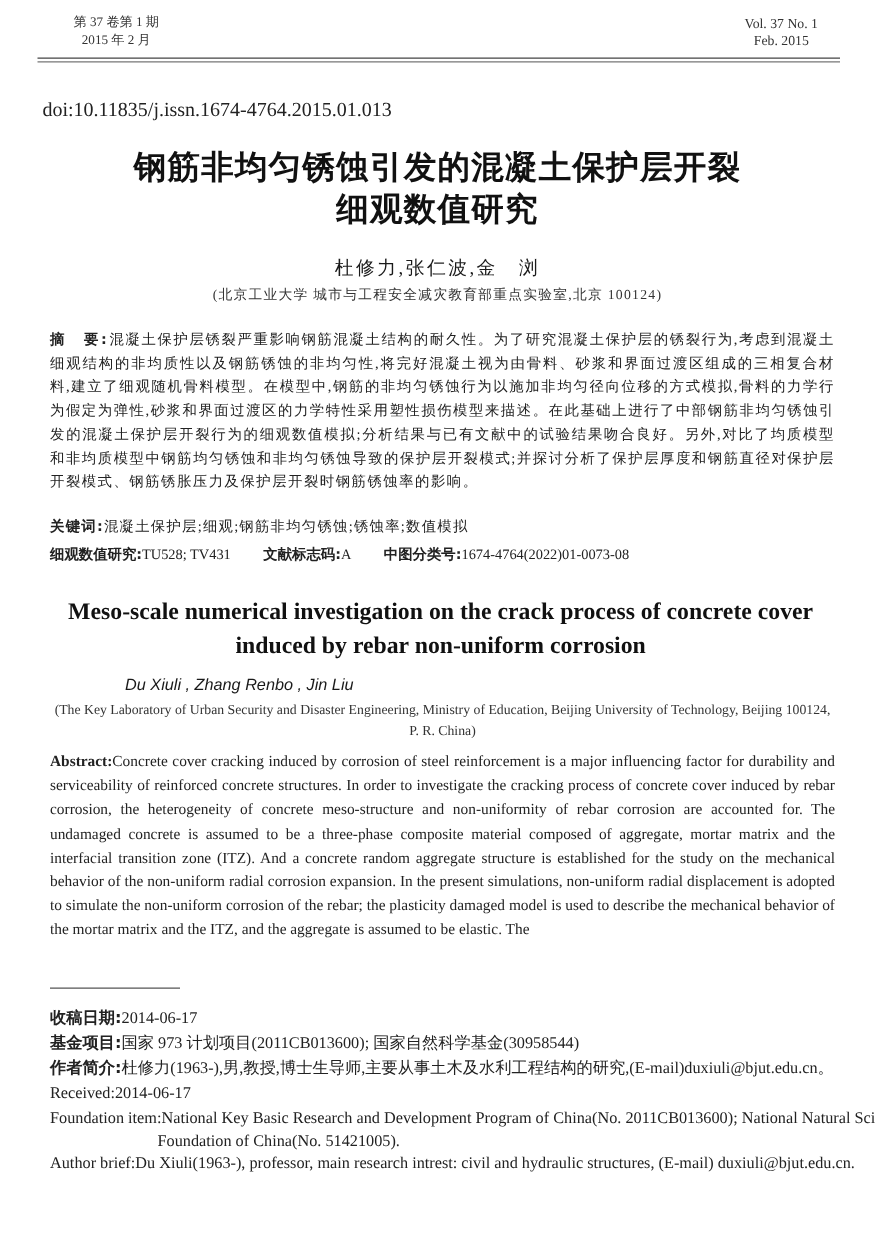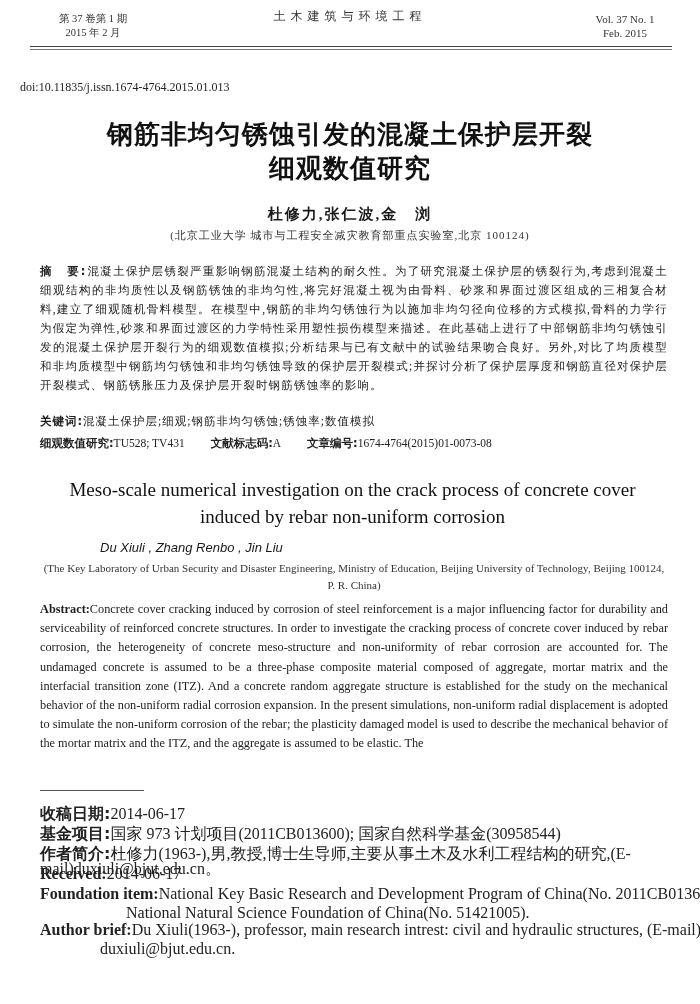--- a/index.html
+++ b/index.html
@@ -47,7 +47,6 @@
   <div>2015 年 2 月</div>
 </div>
 <div class="abs hdr-center">
-  <div class="cn">土木建筑与环境工程</div>
 </div>
 <div class="abs hdr-right">
   <div>Vol. 37 No. 1</div>

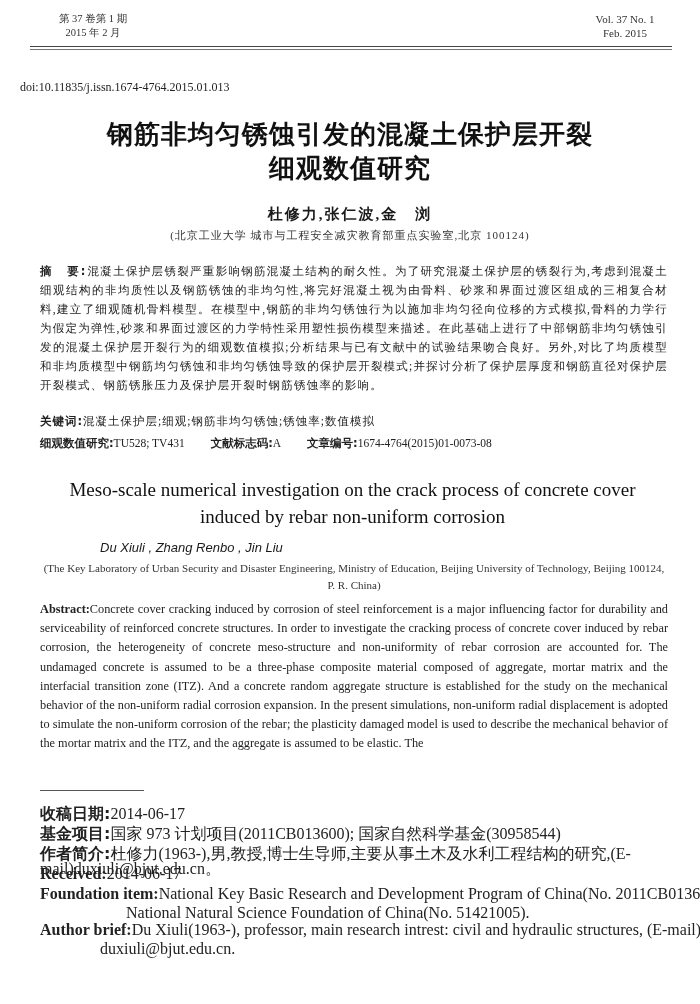--- a/index.html
+++ b/index.html
@@ -13,7 +13,7 @@
   .hdr-right { left: 580px; top: 12px; width: 90px; text-align: center; font-size: 11px; line-height: 14px; color: #333; }
   .hdr-rule { left: 30px; top: 46px; width: 642px; height: 0; border-top: 1.5px solid #444; }
   .hdr-rule2 { left: 30px; top: 49px; width: 642px; height: 0; border-top: 0.6px solid #777; }
-  .doi { left: 20px; top: 80px; font-size: 12px; color: #222; }
+  .doi { left: 34px; top: 80px; font-size: 16px; color: #222; }
   .title-cn { left: 60px; top: 117px; width: 580px; text-align: center; font-family: "DejaVu Serif", serif;
               font-weight: bold; font-size: 26px; line-height: 34px; letter-spacing: 1px; color: #111; }
   .authors-cn { left: 100px; top: 205px; width: 500px; text-align: center; font-size: 15px; letter-spacing: 2px; font-weight: bold; }

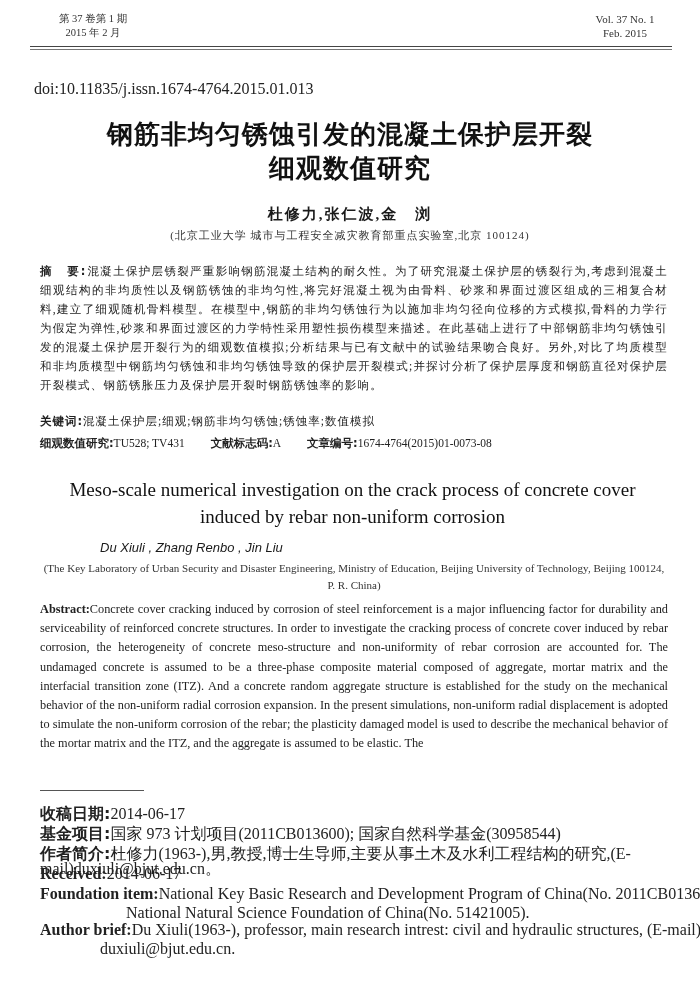--- a/index.html
+++ b/index.html
@@ -16,7 +16,7 @@
   .doi { left: 34px; top: 80px; font-size: 16px; color: #222; }
   .title-cn { left: 60px; top: 117px; width: 580px; text-align: center; font-family: "DejaVu Serif", serif;
               font-weight: bold; font-size: 26px; line-height: 34px; letter-spacing: 1px; color: #111; }
-  .authors-cn { left: 100px; top: 205px; width: 500px; text-align: center; font-size: 15px; letter-spacing: 2px; font-weight: bold; }
+  .authors-cn { left: 100px; top: 205px; width: 500px; text-align: center; font-size: 15px; letter-spacing: 2px; }
   .affil-cn { left: 60px; top: 228px; width: 580px; text-align: center; font-size: 11px; letter-spacing: 1px; color: #333; }
   .abstract-cn { left: 40px; top: 262px; width: 628px; font-size: 11.5px; line-height: 19px; letter-spacing: 1.2px; text-align: justify; color: #222; }
   .abstract-cn .lbl { font-family: "DejaVu Sans", sans-serif; font-weight: bold; letter-spacing: 2px; }

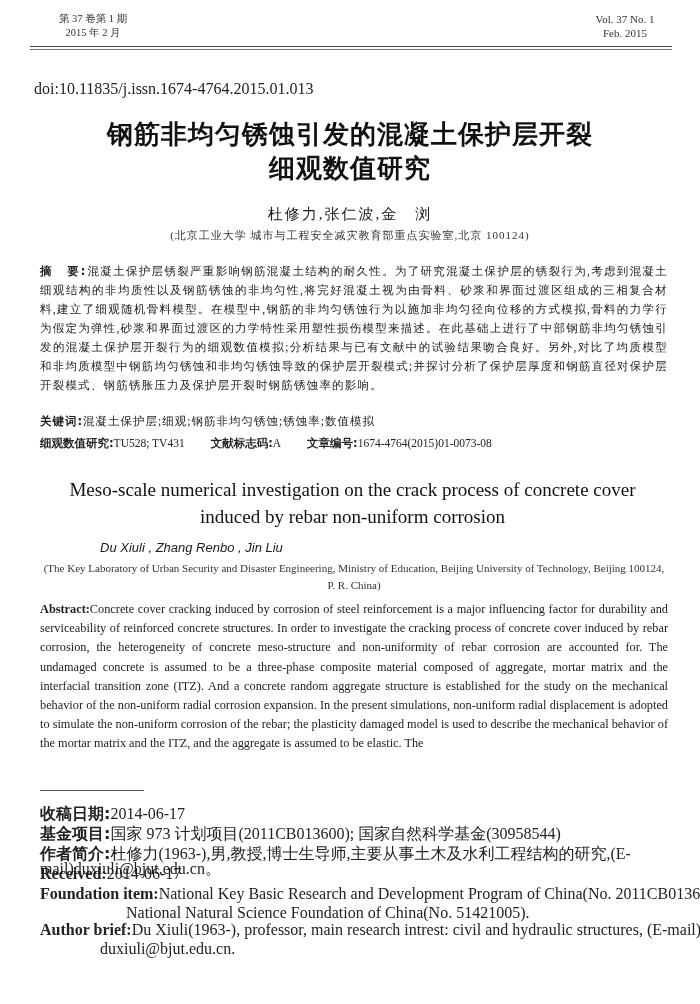--- a/index.html
+++ b/index.html
@@ -68,7 +68,7 @@
 
 <div class="abs kw"><span class="bold-sans">关键词:</span><span>混凝土保护层;细观;钢筋非均匀锈蚀;锈蚀率;数值模拟</span></div>
 
-<div class="abs cls"><span class="bold-sans">细观数值研究:</span><span>TU528; TV431</span><span class="gap"></span><span class="bold-sans">文献标志码:</span><span>A</span><span class="gap"></span><span class="bold-sans">文章编号:</span><span>1674-4764(2015)01-0073-08</span></div>
+<div class="abs cls"><span class="bold-sans">细观数值研究:</span><span>TU528; TV431</span><span class="gap"></span><span class="bold-sans">文献标志码:</span><span>A</span><span class="gap"></span><span class="bold-sans">中图分类号:</span><span>1674-4764(2015)01-0073-08</span></div>
 
 <div class="abs title-en">Meso-scale numerical investigation on the crack process of concrete cover induced by rebar non-uniform corrosion</div>
 <div class="abs authors-en">Du Xiuli , Zhang Renbo , Jin Liu</div>

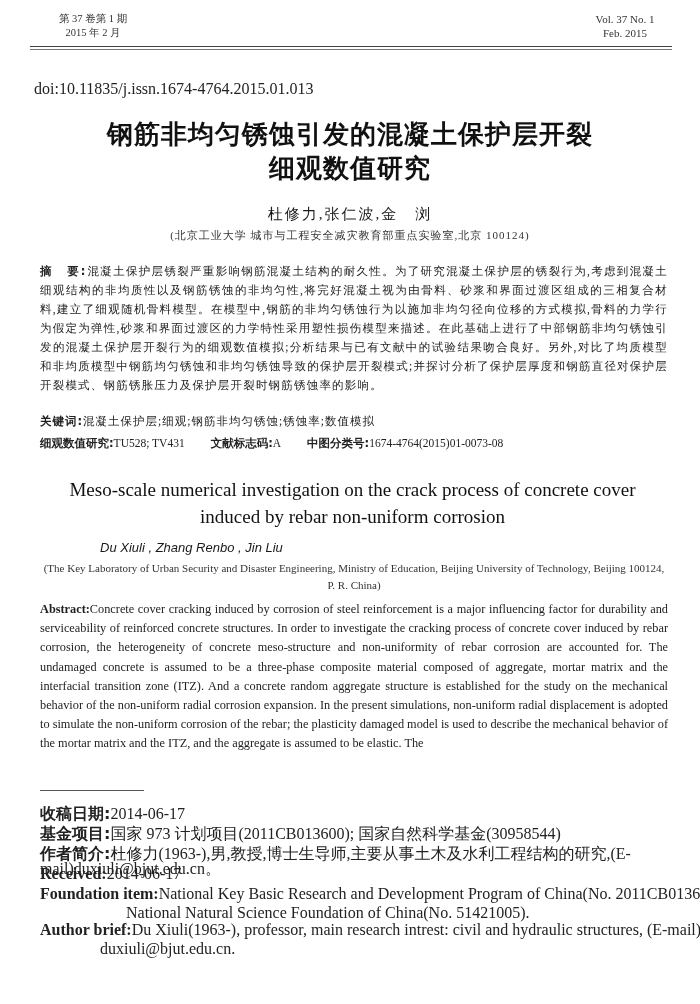--- a/index.html
+++ b/index.html
@@ -68,7 +68,7 @@
 
 <div class="abs kw"><span class="bold-sans">关键词:</span><span>混凝土保护层;细观;钢筋非均匀锈蚀;锈蚀率;数值模拟</span></div>
 
-<div class="abs cls"><span class="bold-sans">细观数值研究:</span><span>TU528; TV431</span><span class="gap"></span><span class="bold-sans">文献标志码:</span><span>A</span><span class="gap"></span><span class="bold-sans">中图分类号:</span><span>1674-4764(2015)01-0073-08</span></div>
+<div class="abs cls"><span class="bold-sans">细观数值研究:</span><span>TU528; TV431</span><span class="gap"></span><span class="bold-sans">文献标志码:</span><span>A</span><span class="gap"></span><span class="bold-sans">中图分类号:</span><span>1674-4764(2022)01-0073-08</span></div>
 
 <div class="abs title-en">Meso-scale numerical investigation on the crack process of concrete cover induced by rebar non-uniform corrosion</div>
 <div class="abs authors-en">Du Xiuli , Zhang Renbo , Jin Liu</div>

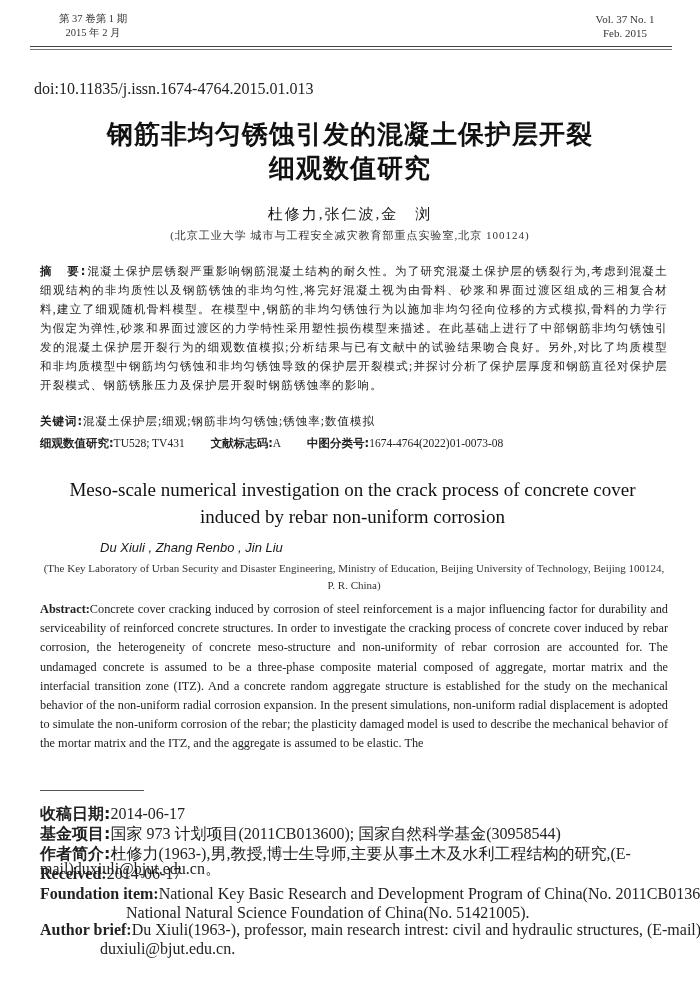--- a/index.html
+++ b/index.html
@@ -25,7 +25,7 @@
   .cls { top: 434px; }
   .bold-sans { font-family: "DejaVu Sans", sans-serif; font-weight: bold; }
   .cls .gap { display: inline-block; width: 26px; }
-  .title-en { left: 40px; top: 476px; width: 625px; text-align: center; font-weight: normal; font-size: 19px; line-height: 27px; color: #111; }
+  .title-en { left: 40px; top: 476px; width: 625px; text-align: center; font-weight: bold; font-size: 19px; line-height: 27px; color: #111; }
   .authors-en { left: 100px; top: 540px; width: 500px; text-align: left; font-family: "Liberation Sans", sans-serif; font-style: italic; font-size: 13px; }
   .affil-en { left: 40px; top: 560px; width: 628px; text-align: center; font-size: 11px; line-height: 17px; color: #333; }
   .abstract-en { left: 40px; top: 600px; width: 628px; font-size: 12.3px; line-height: 19.2px; text-align: justify; color: #222; }

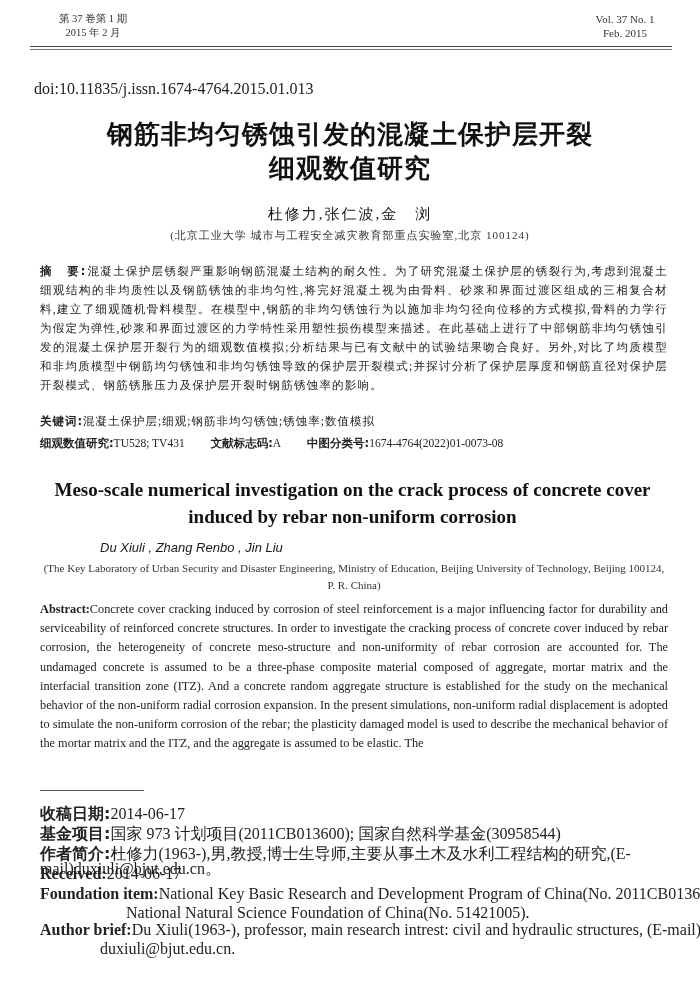--- a/index.html
+++ b/index.html
@@ -31,7 +31,7 @@
   .abstract-en { left: 40px; top: 600px; width: 628px; font-size: 12.3px; line-height: 19.2px; text-align: justify; color: #222; }
   .abstract-en .lbl { font-weight: bold; }
   .foot-rule { left: 40px; top: 790px; width: 104px; border-top: 0.8px solid #555; }
-  .foot { left: 40px; width: 630px; font-size: 16px; line-height: 15px; color: #222; }
+  .foot { left: 40px; width: 630px; font-size: 13px; line-height: 15px; color: #222; }
   .foot .lbl { font-family: "DejaVu Sans", sans-serif; font-weight: bold; }
   .foot-en .lbl { font-family: "Liberation Serif", serif; font-weight: bold; }
   .f1 { top: 806px; } .f2 { top: 826px; } .f3 { top: 846px; } .f4 { top: 866px; }

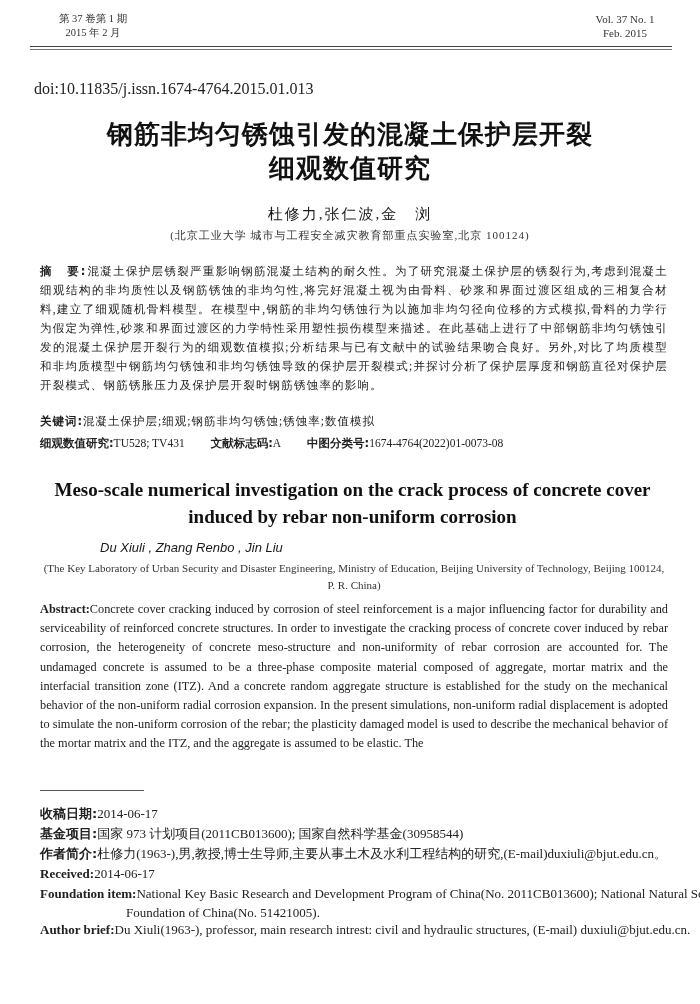--- a/index.html
+++ b/index.html
@@ -33,7 +33,7 @@
   .foot-rule { left: 40px; top: 790px; width: 104px; border-top: 0.8px solid #555; }
   .foot { left: 40px; width: 630px; font-size: 13px; line-height: 15px; color: #222; }
   .foot .lbl { font-family: "DejaVu Sans", sans-serif; font-weight: bold; }
-  .foot-en .lbl { font-family: "Liberation Serif", serif; font-weight: bold; }
+  .foot-en .lbl { font-family: "Liberation Serif", serif; font-weight: normal; }
   .f1 { top: 806px; } .f2 { top: 826px; } .f3 { top: 846px; } .f4 { top: 866px; }
   .f5 { top: 884px; padding-left: 0; } .f6 { top: 920px; }
   .hang { padding-left: 86px; text-indent: -86px; line-height: 19px; }

